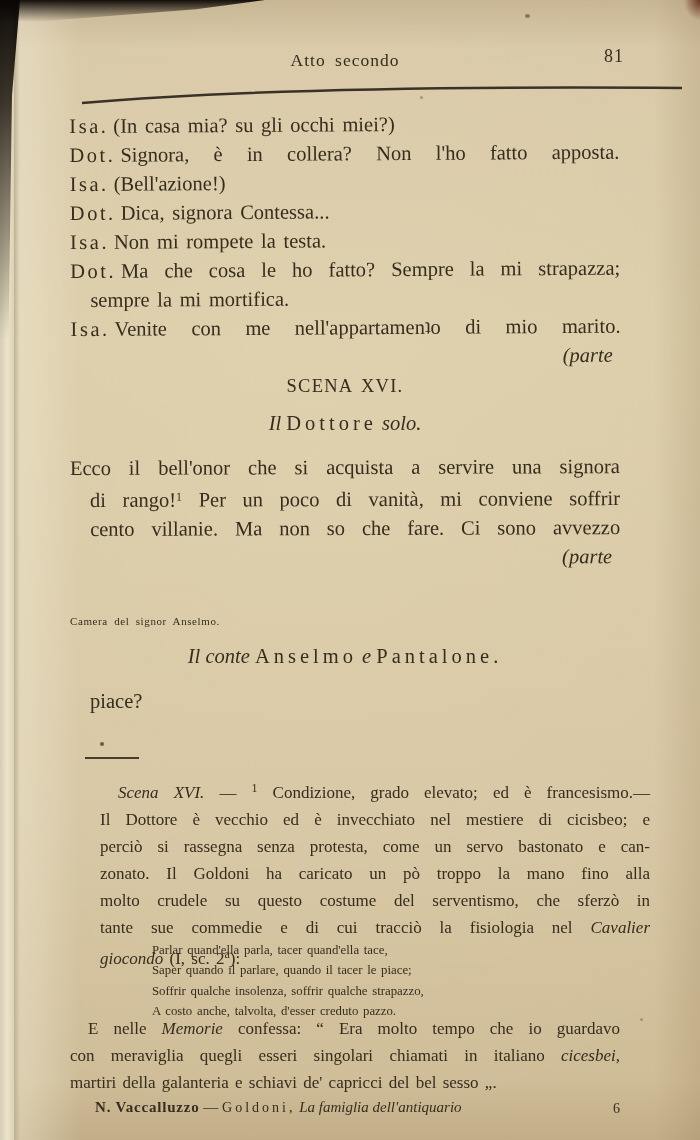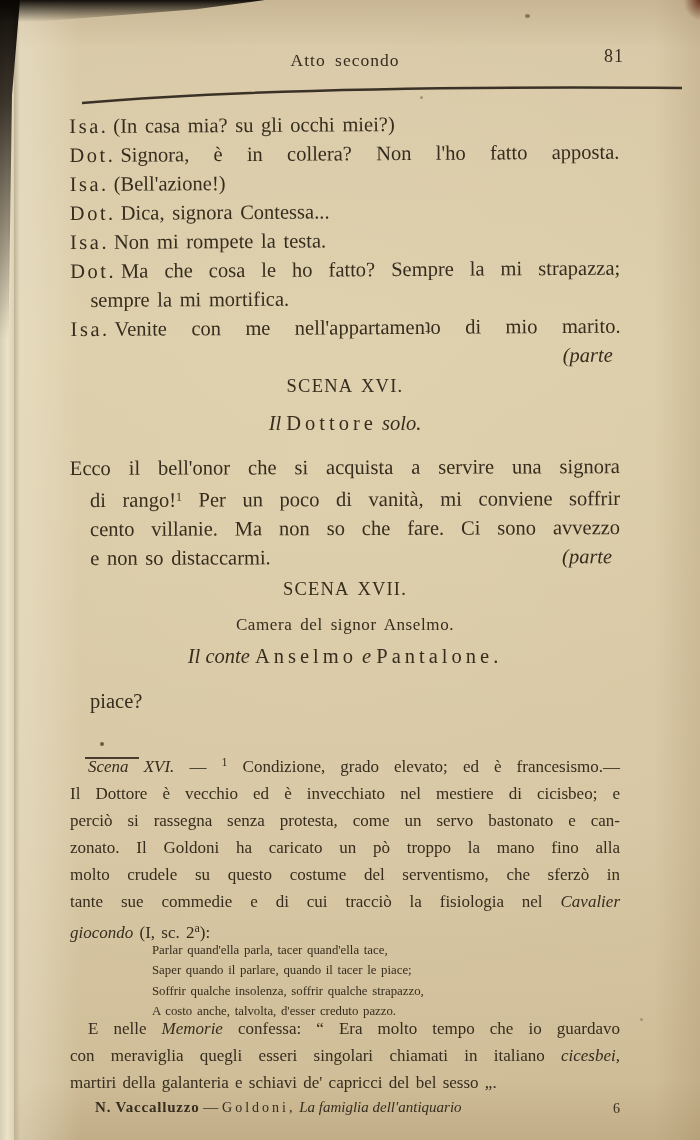--- a/index.html
+++ b/index.html
@@ -130,7 +130,7 @@
       <div class="line j">Ecco il bell'onor che si acquista a servire una signora</div>
       <div class="line cont j"><span>di rango!</span><sup class="sup">1</sup><span> Per un poco di vanità, mi conviene soffrir</span></div>
       <div class="line cont j">cento villanie. Ma non so che fare. Ci sono avvezzo</div>
-      <div class="line cont mono-last"><span>e non so distaccarmi.</span><span class="mono-parte">(parte</span></div>
+      <div class="line cont mono-last"><span class="mono-parte">(parte</span></div>
     </div>
 
     <div class="abs scena17">SCENA XVII.</div>

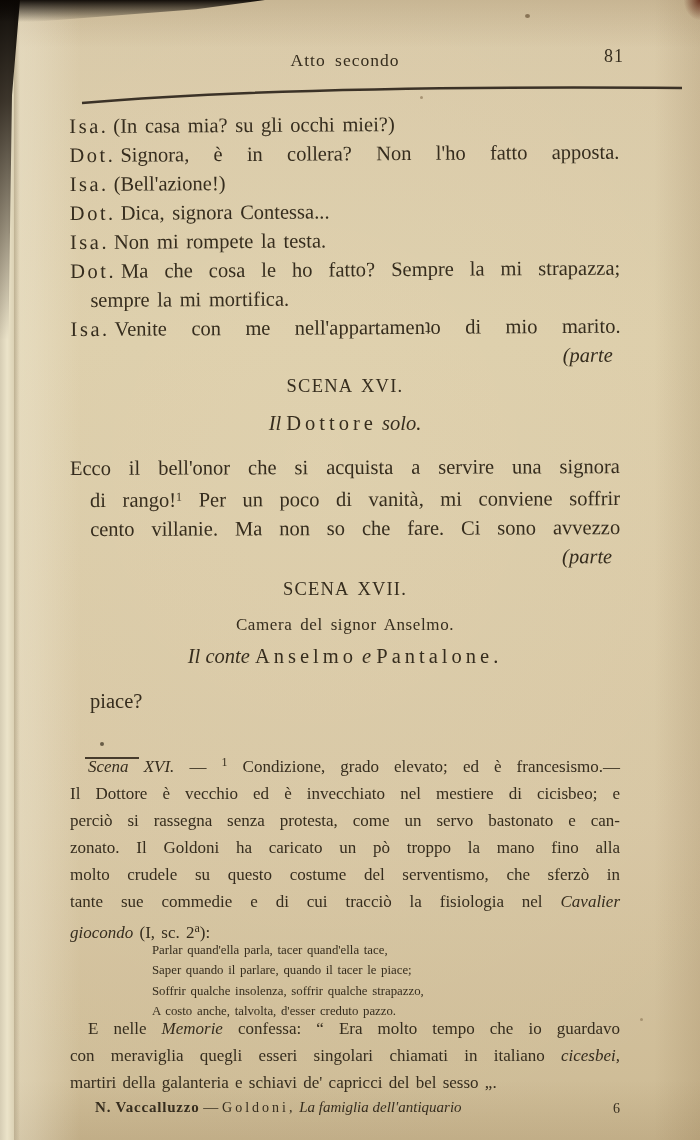--- a/index.html
+++ b/index.html
@@ -133,7 +133,6 @@
       <div class="line cont mono-last"><span class="mono-parte">(parte</span></div>
     </div>
 
-    <div class="abs scena17">SCENA XVII.</div>
 
     <div class="abs setting17">Camera del signor Anselmo.</div>
 

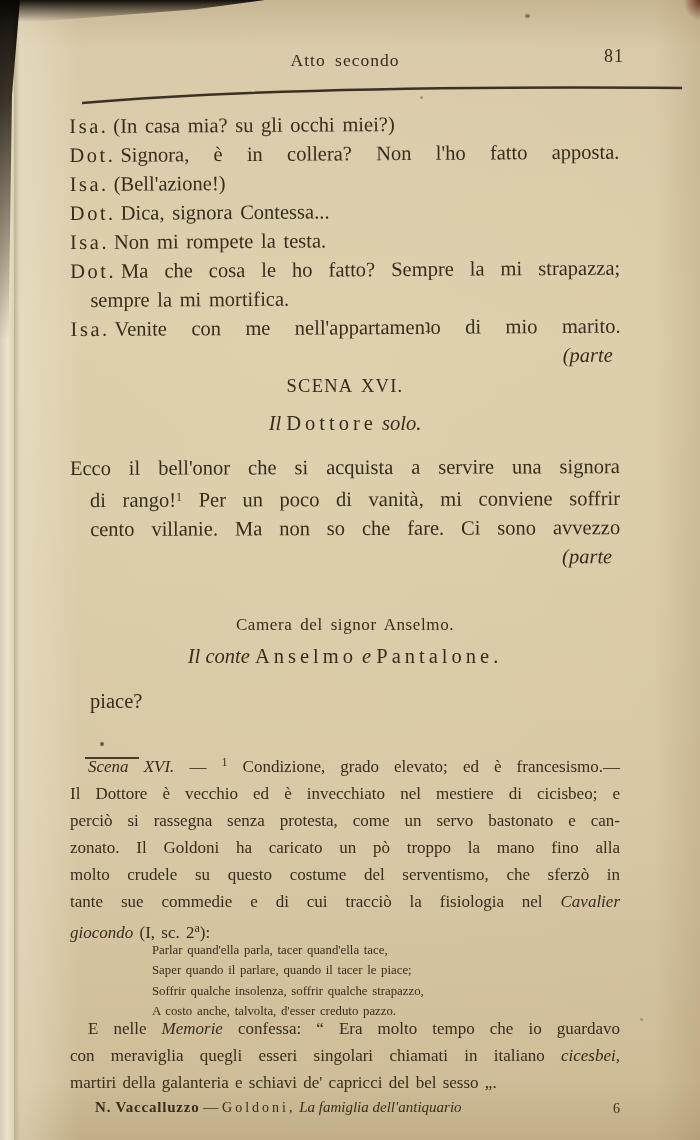--- a/index.html
+++ b/index.html
@@ -60,7 +60,7 @@
   .scena16{top:376px;text-align:center;font-size:18.5px;letter-spacing:1.2px;word-spacing:3px;}
   .cast16{top:412px;text-align:center;font-size:20.5px;}
   .scena17{top:579px;text-align:center;font-size:18.5px;letter-spacing:1.2px;word-spacing:3px;}
-  .setting17{top:615px;text-align:center;font-size:17px;letter-spacing:.6px;word-spacing:3px;}
+  .setting17{top:615px;font-size:11px;letter-spacing:.6px;word-spacing:3px;}
   .cast17{top:645px;text-align:center;font-size:20.5px;}
   .spaced{letter-spacing:4px;}
 

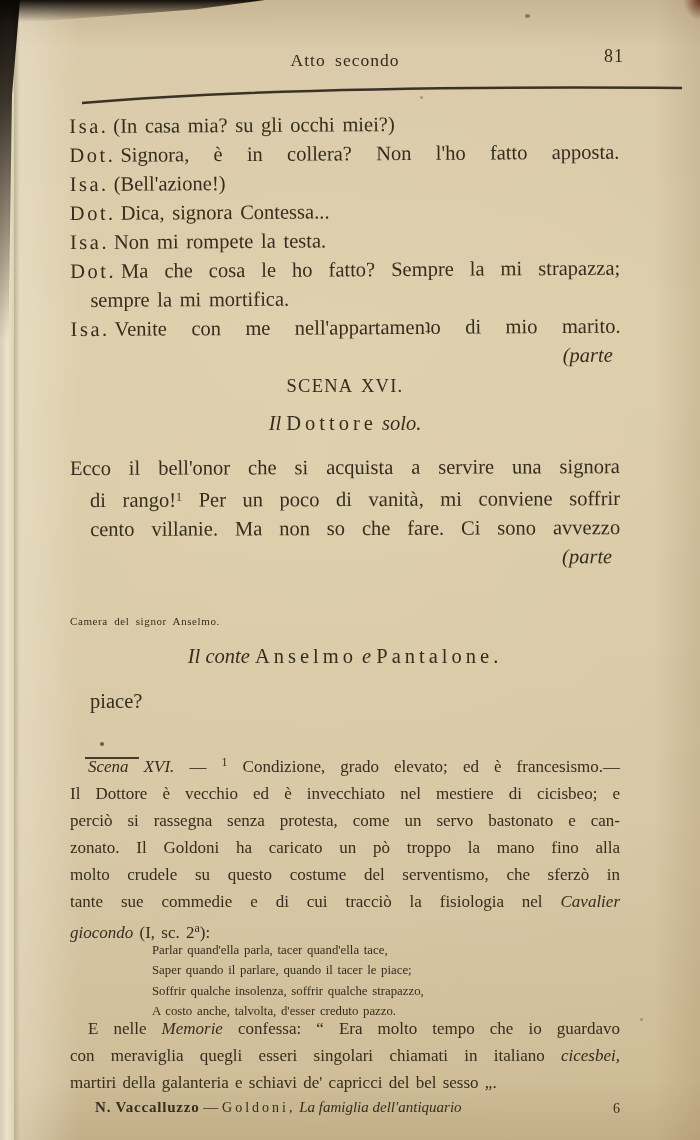--- a/index.html
+++ b/index.html
@@ -66,7 +66,7 @@
 
   
   .fn-rule{position:absolute;left:85px;top:757px;width:54px;height:2px;background:#463b2c;}
-  .footnote{top:749px;}
+  .footnote{top:775px;margin-left:30px;}
   .fn-line{font-size:17px;line-height:27px;word-spacing:2px;}
   .indent{text-indent:18px;}
   .verse{top:940px;padding-left:82px;}

